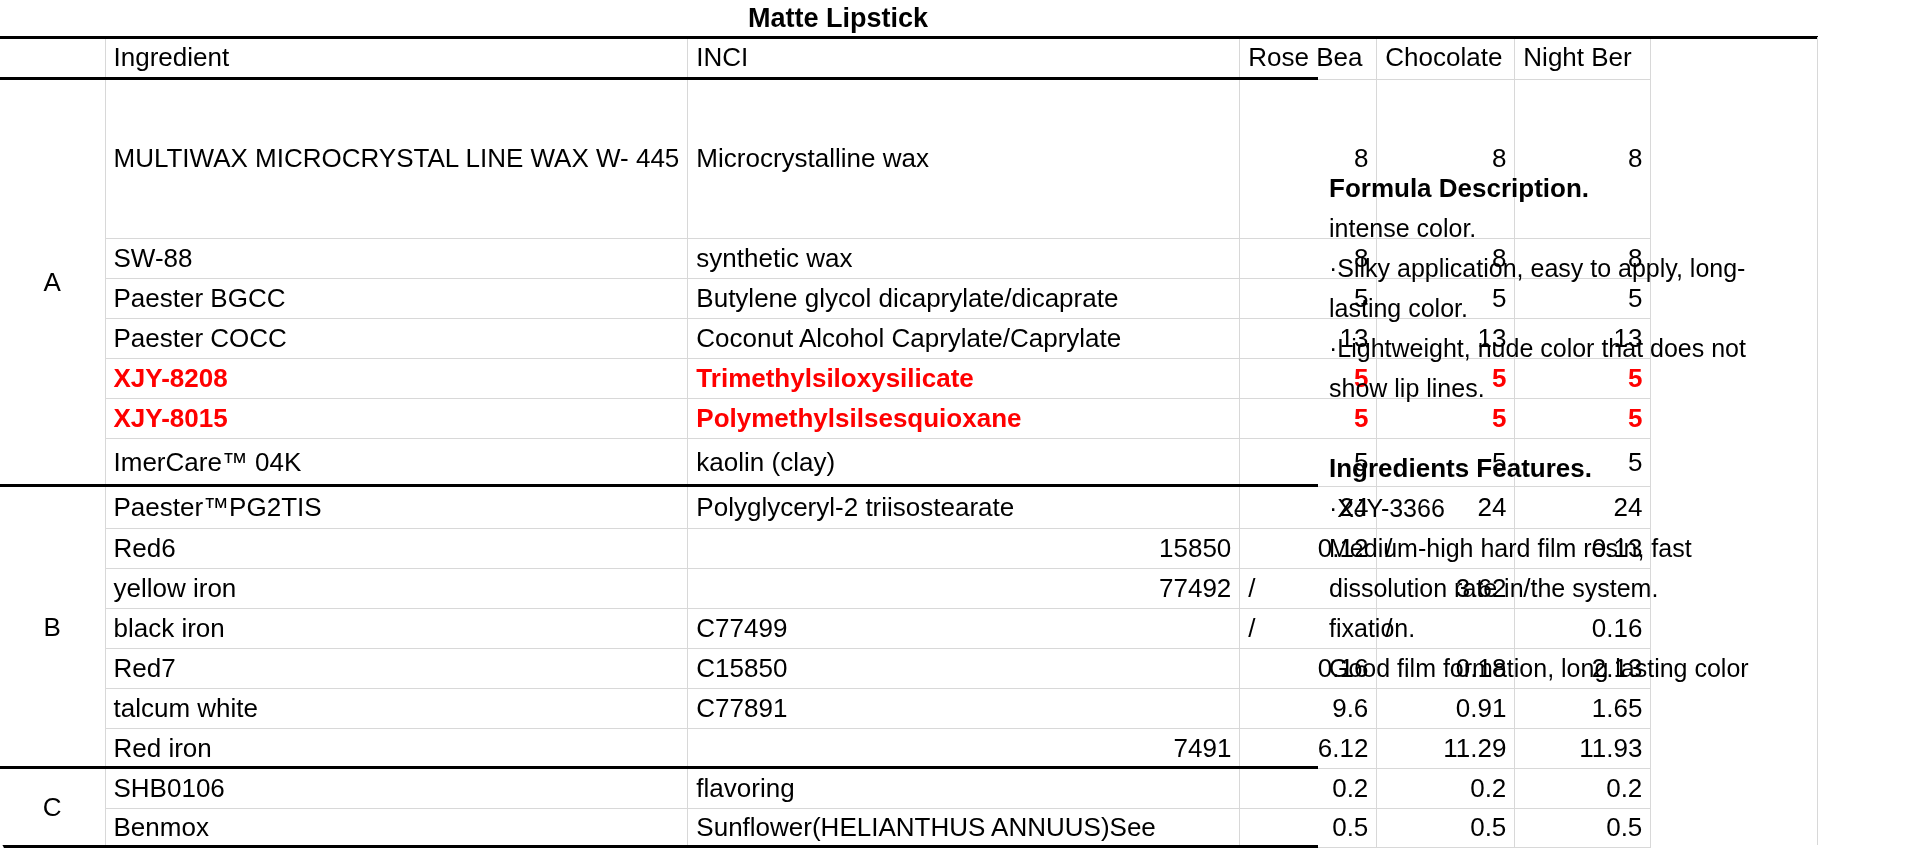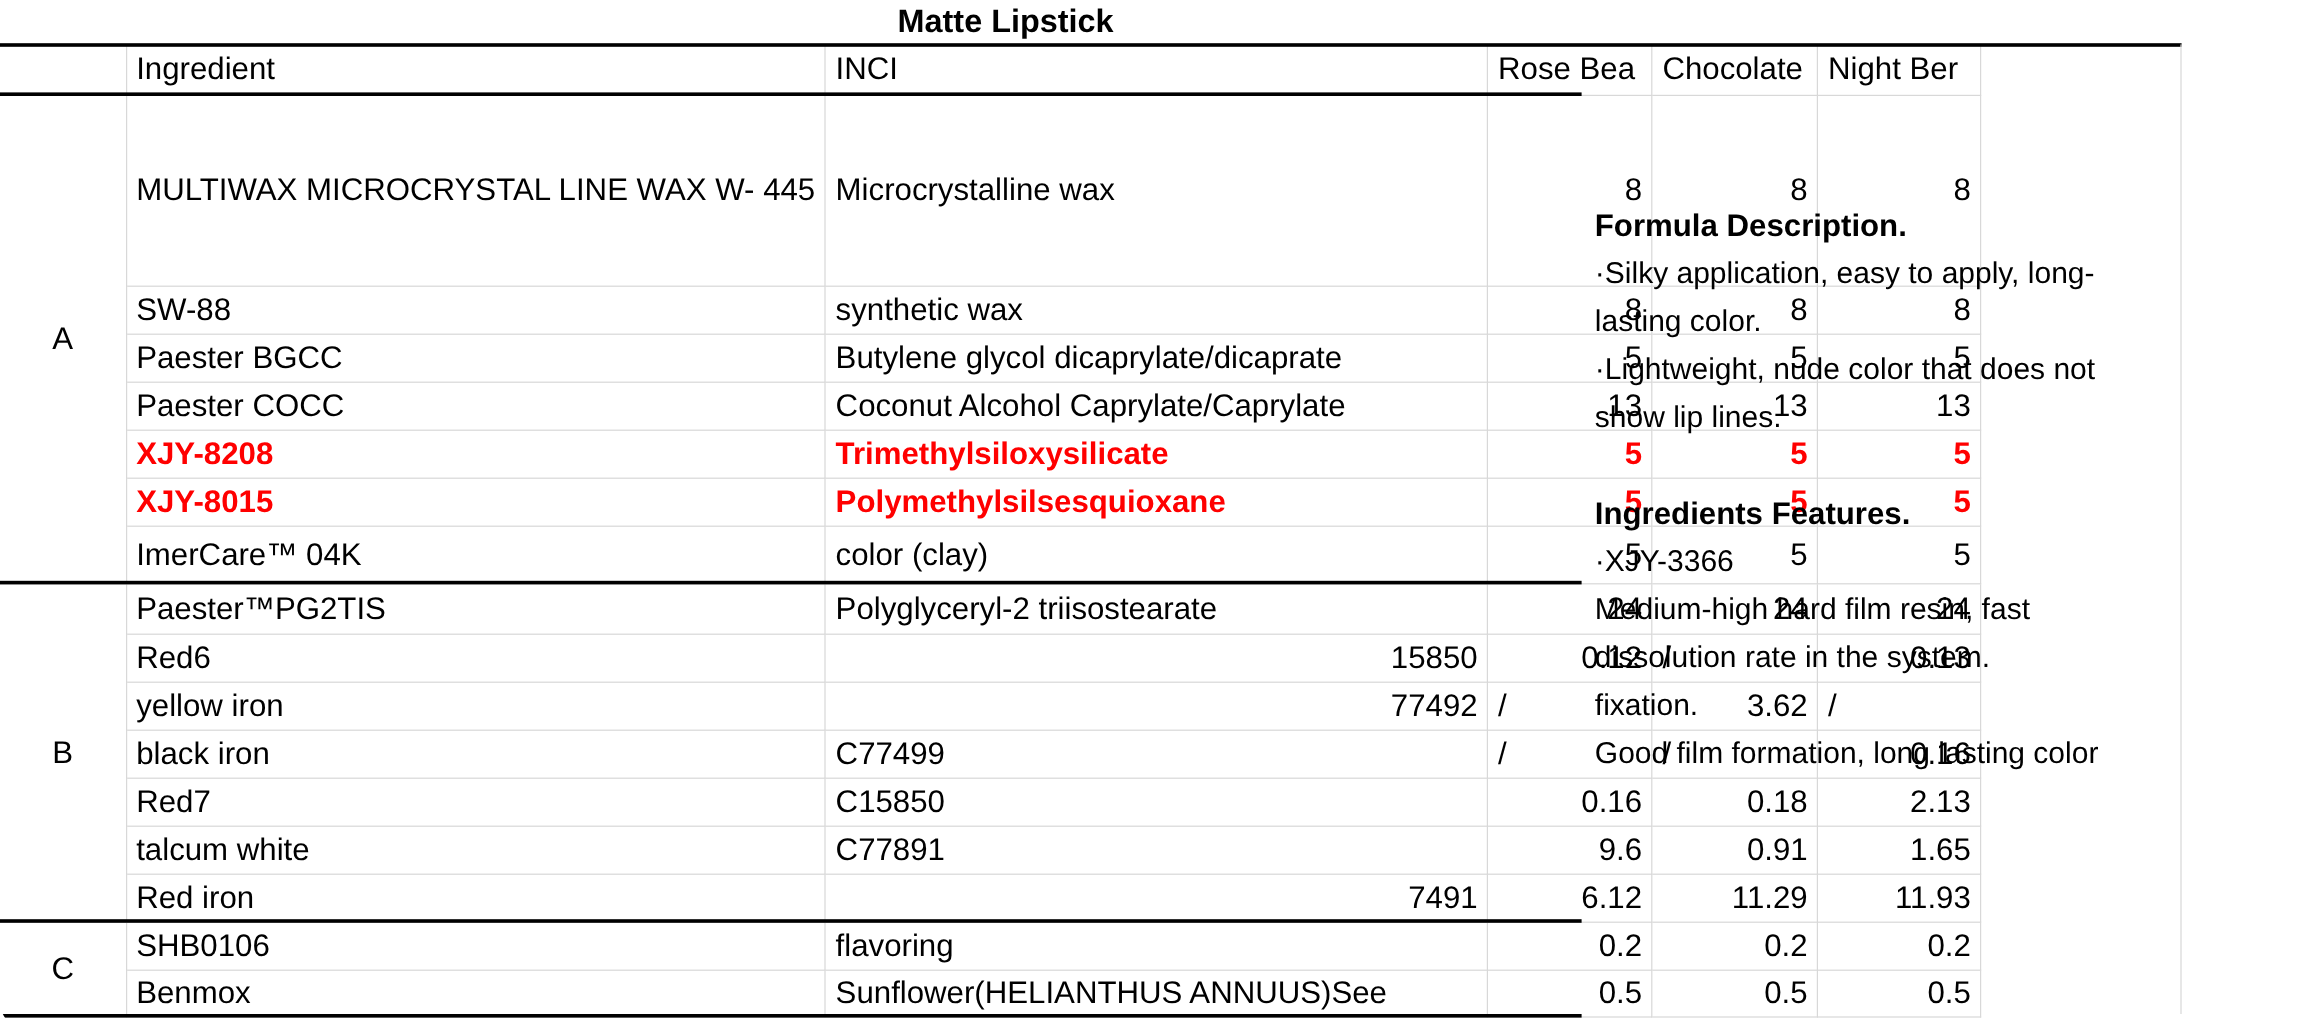--- a/index.html
+++ b/index.html
@@ -177,6 +177,7 @@
 
   <div class="notes" id="notes-panel">
       <div class="note-line bold">Formula Description.</div>
+      <div class="note-line">intense color.</div>
       <div class="note-line">·Silky application, easy to apply, long-</div>
       <div class="note-line">lasting color.</div>
       <div class="note-line">·Lightweight, nude color that does not</div>

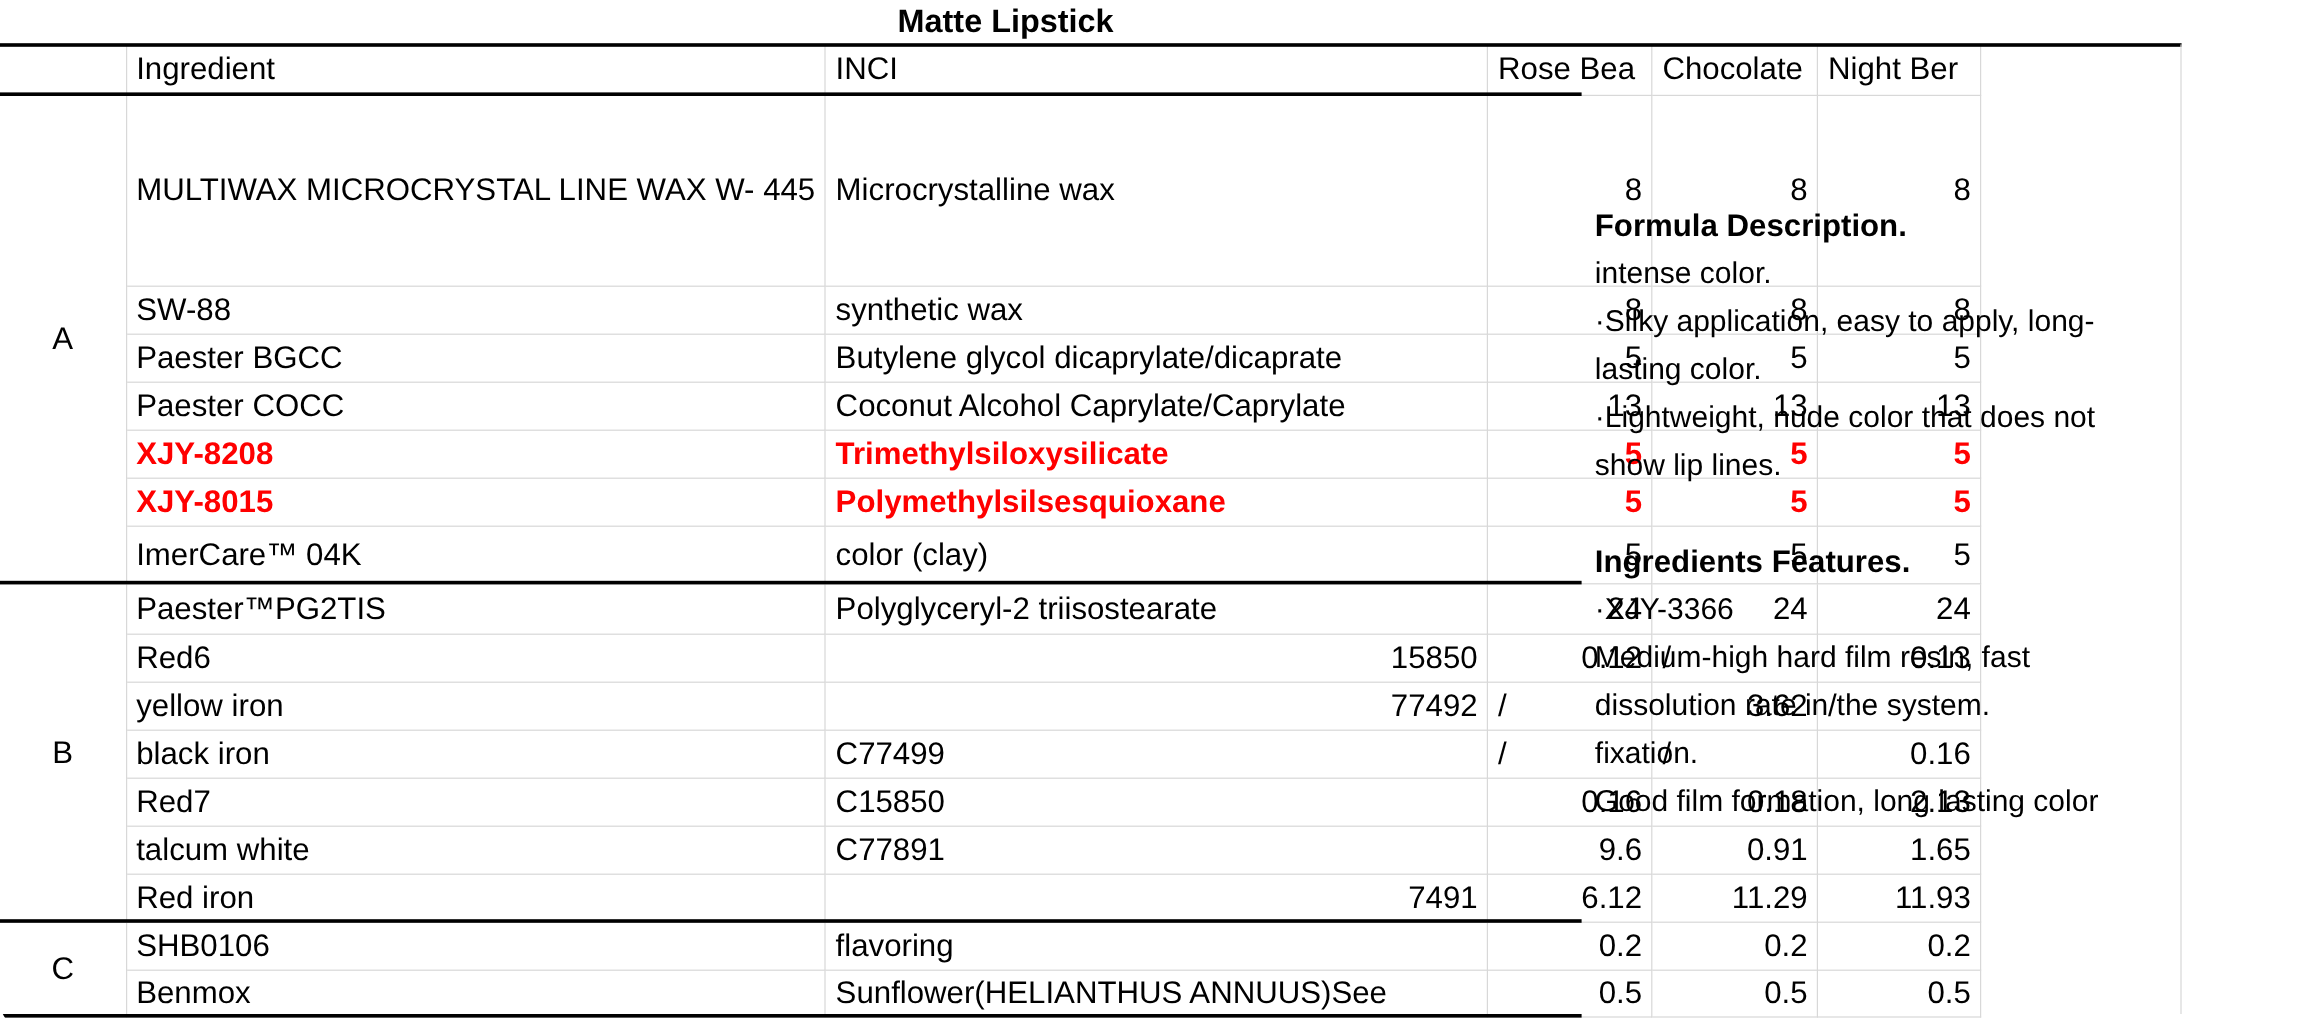--- a/index.html
+++ b/index.html
@@ -95,7 +95,7 @@
         </tr>
         <tr style="height: 48px; margin-left: 33px;">
           <td class="c-ing">ImerCare™ 04K</td>
-          <td class="c-inci">color (clay)</td>
+          <td class="c-inci">kaolin (clay)</td>
           <td class="c-val num">5</td>
           <td class="c-val num">5</td>
           <td class="c-val num">5</td>

